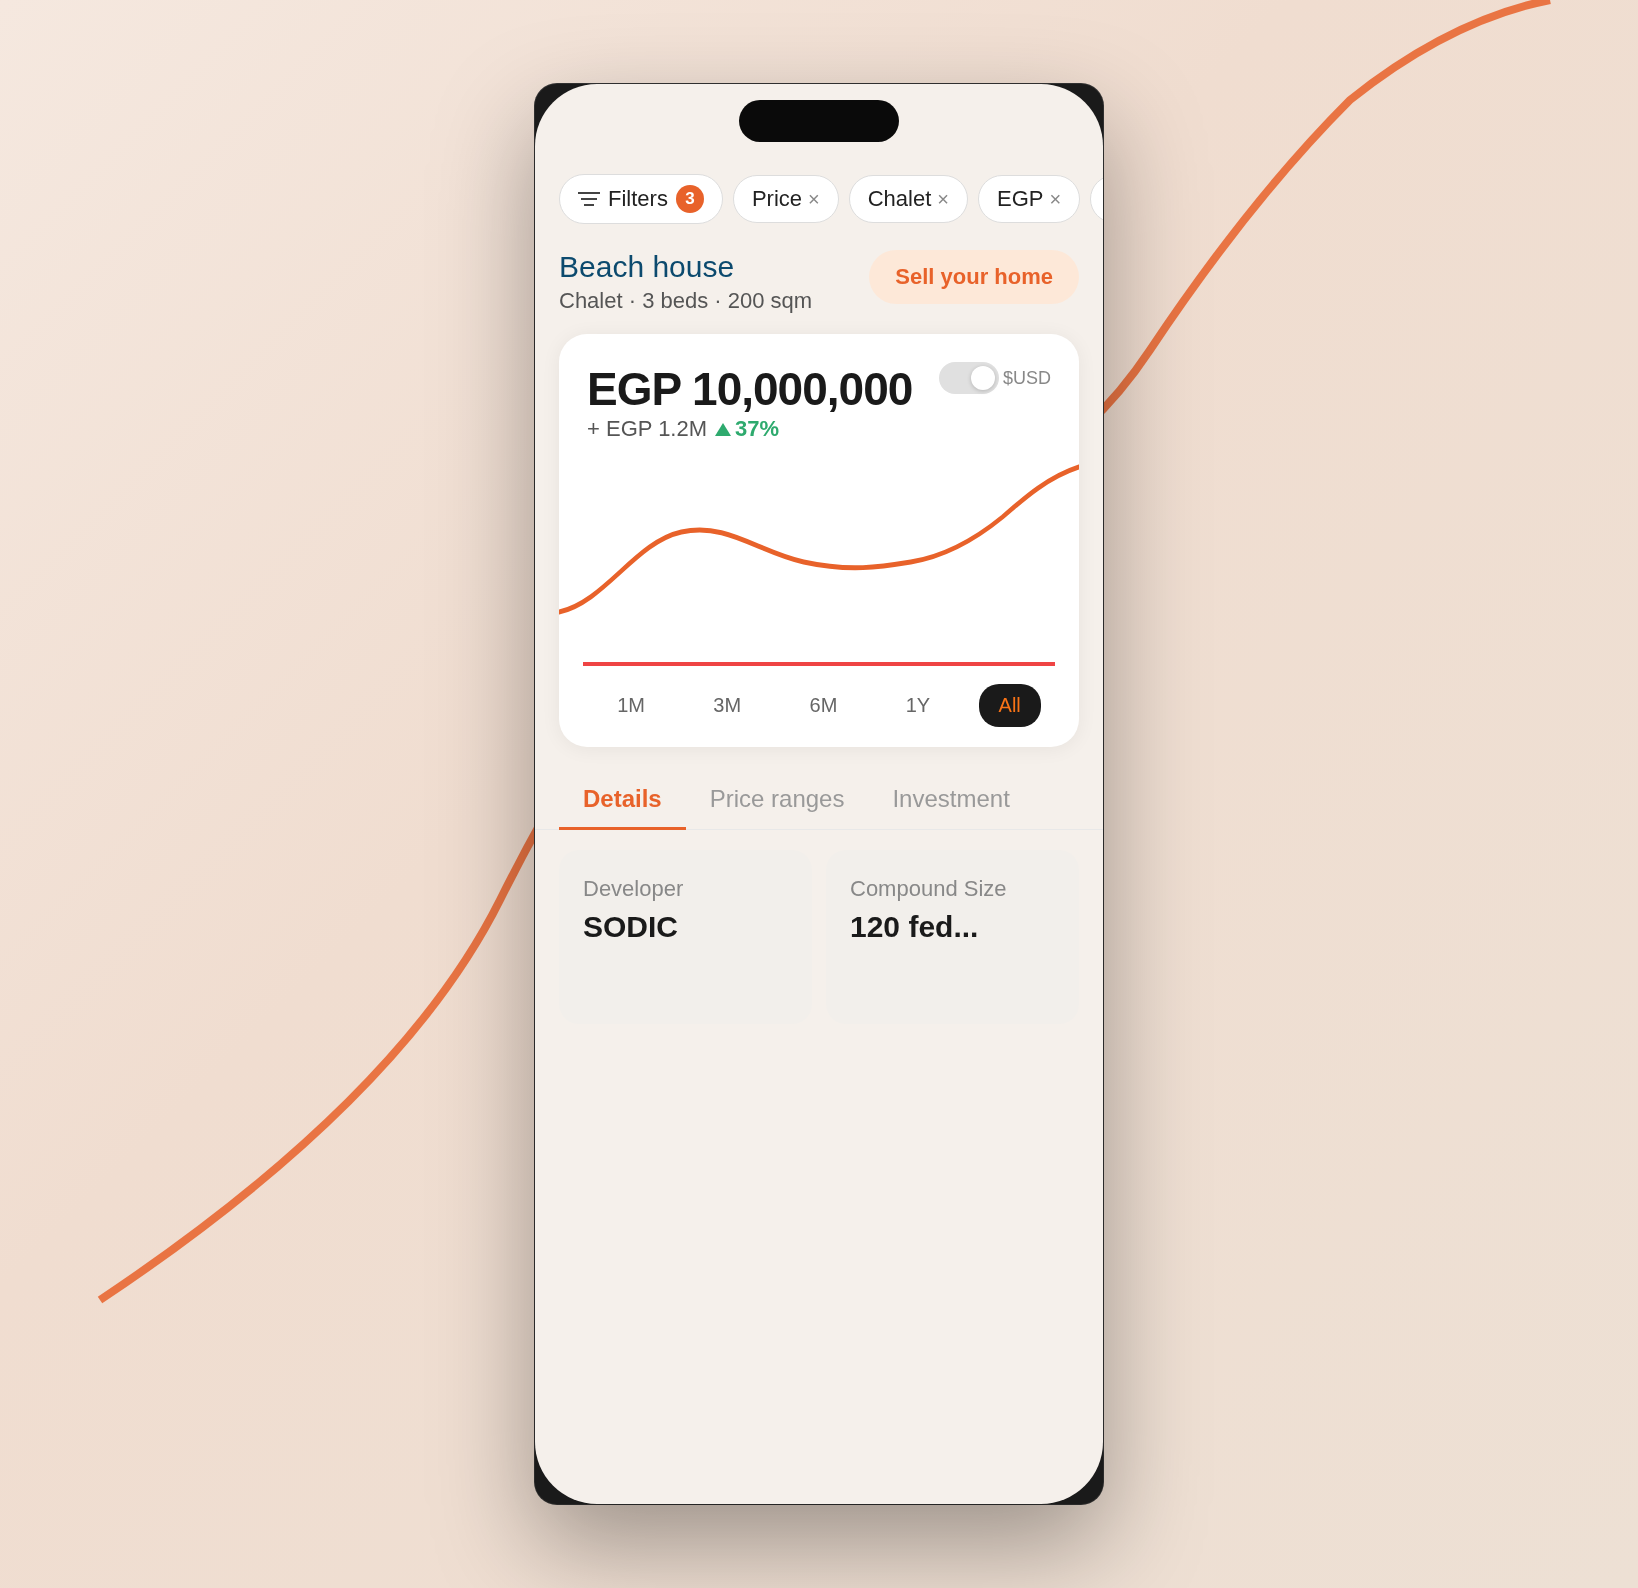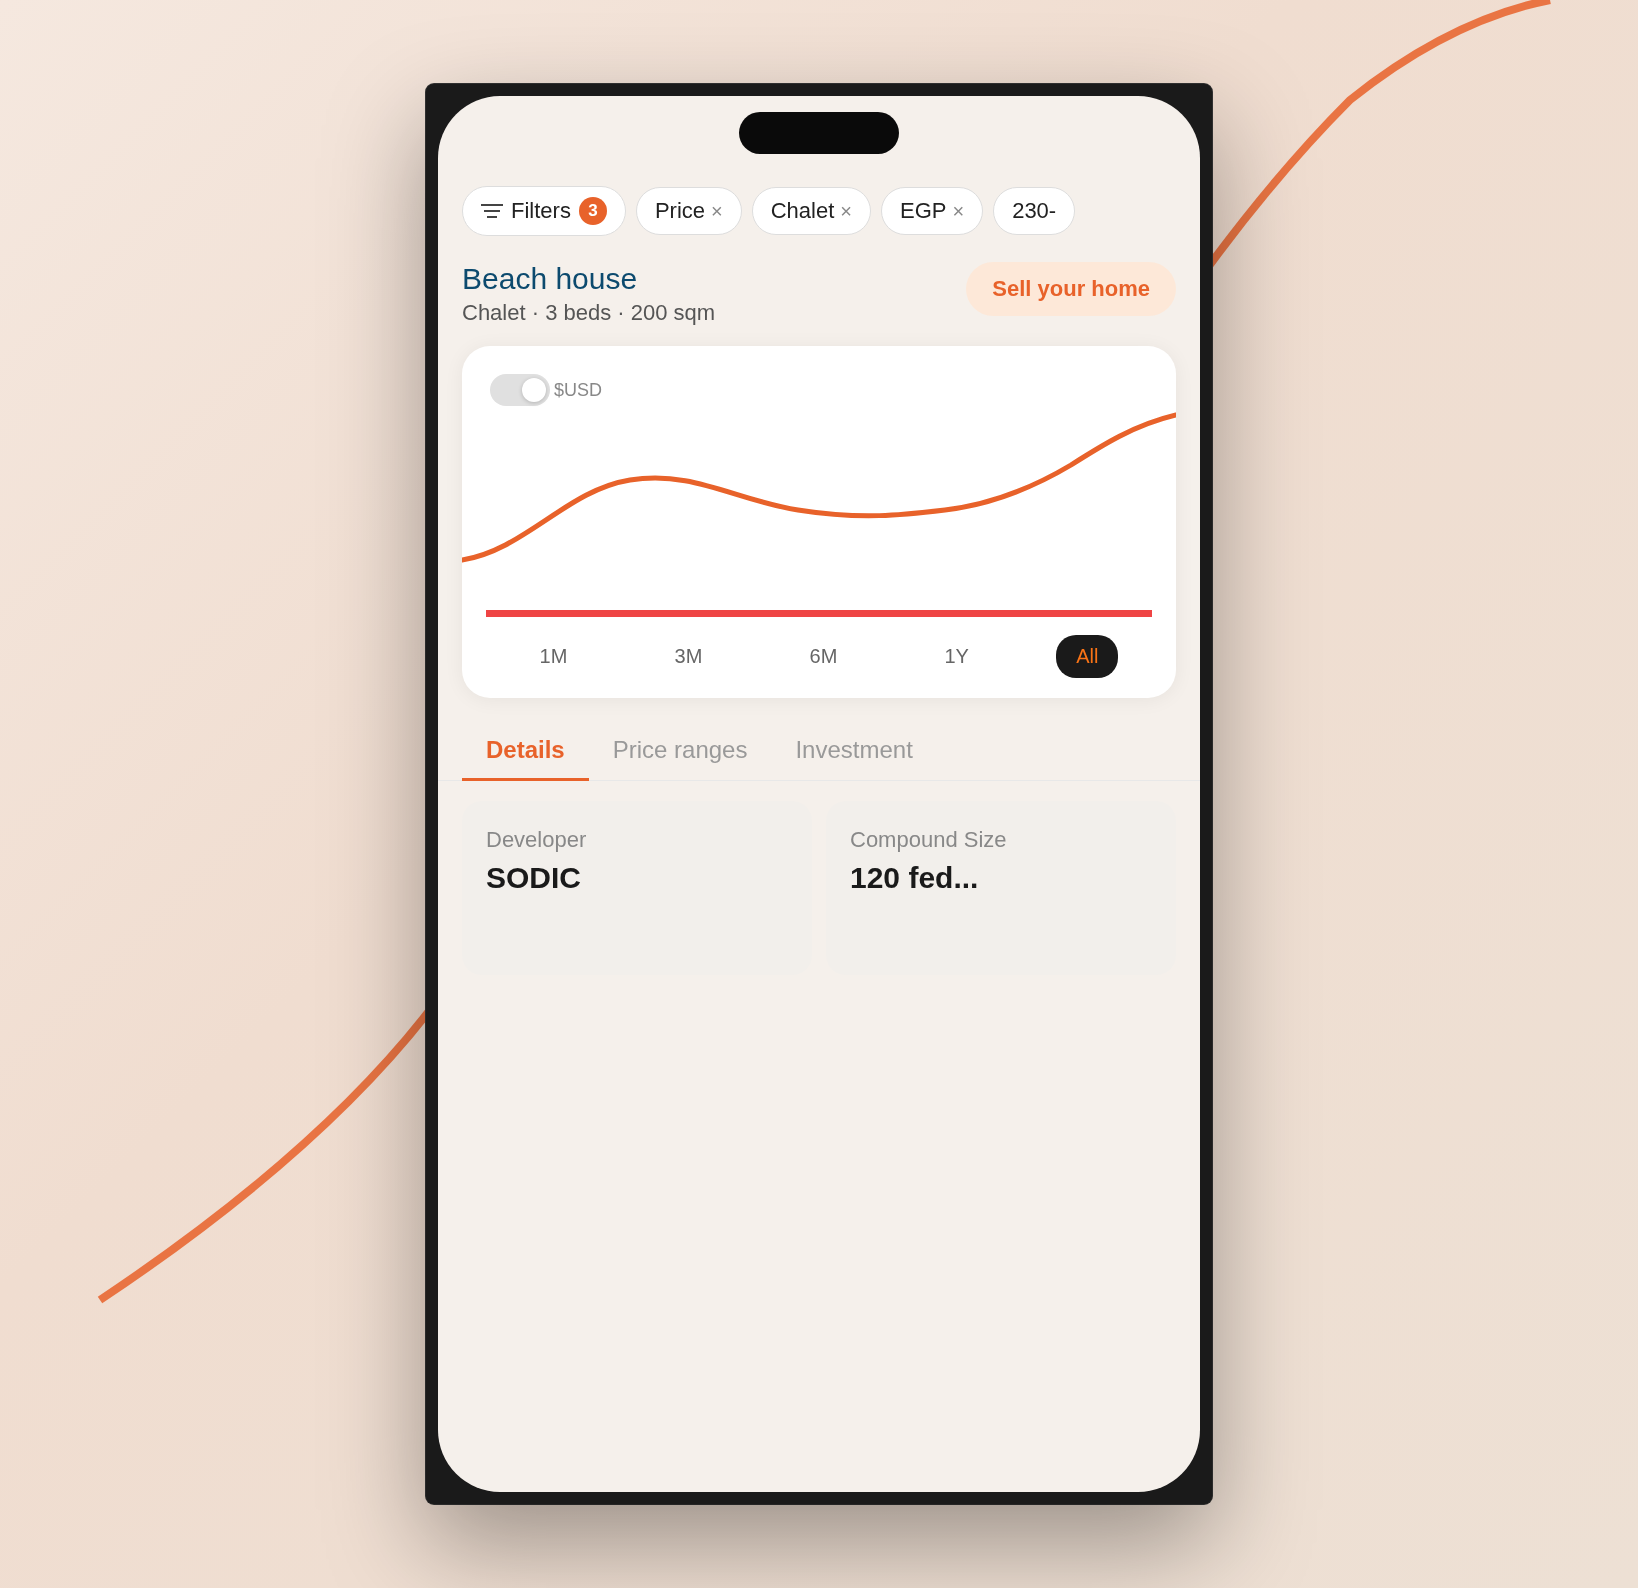--- a/index.html
+++ b/index.html
@@ -30,11 +30,10 @@
     
     .phone {
       position: relative;
-      width: 786px;
+      width: 568px;
       height: 1420px;
       background: #1a1a1a;
-      border-radius: 8px;
-      padding: 12px;
+      border-radius: 22px;
       box-shadow: 0 40px 100px rgba(0,0,0,0.35), 0 0 0 1px #333;
       z-index: 2;
     }

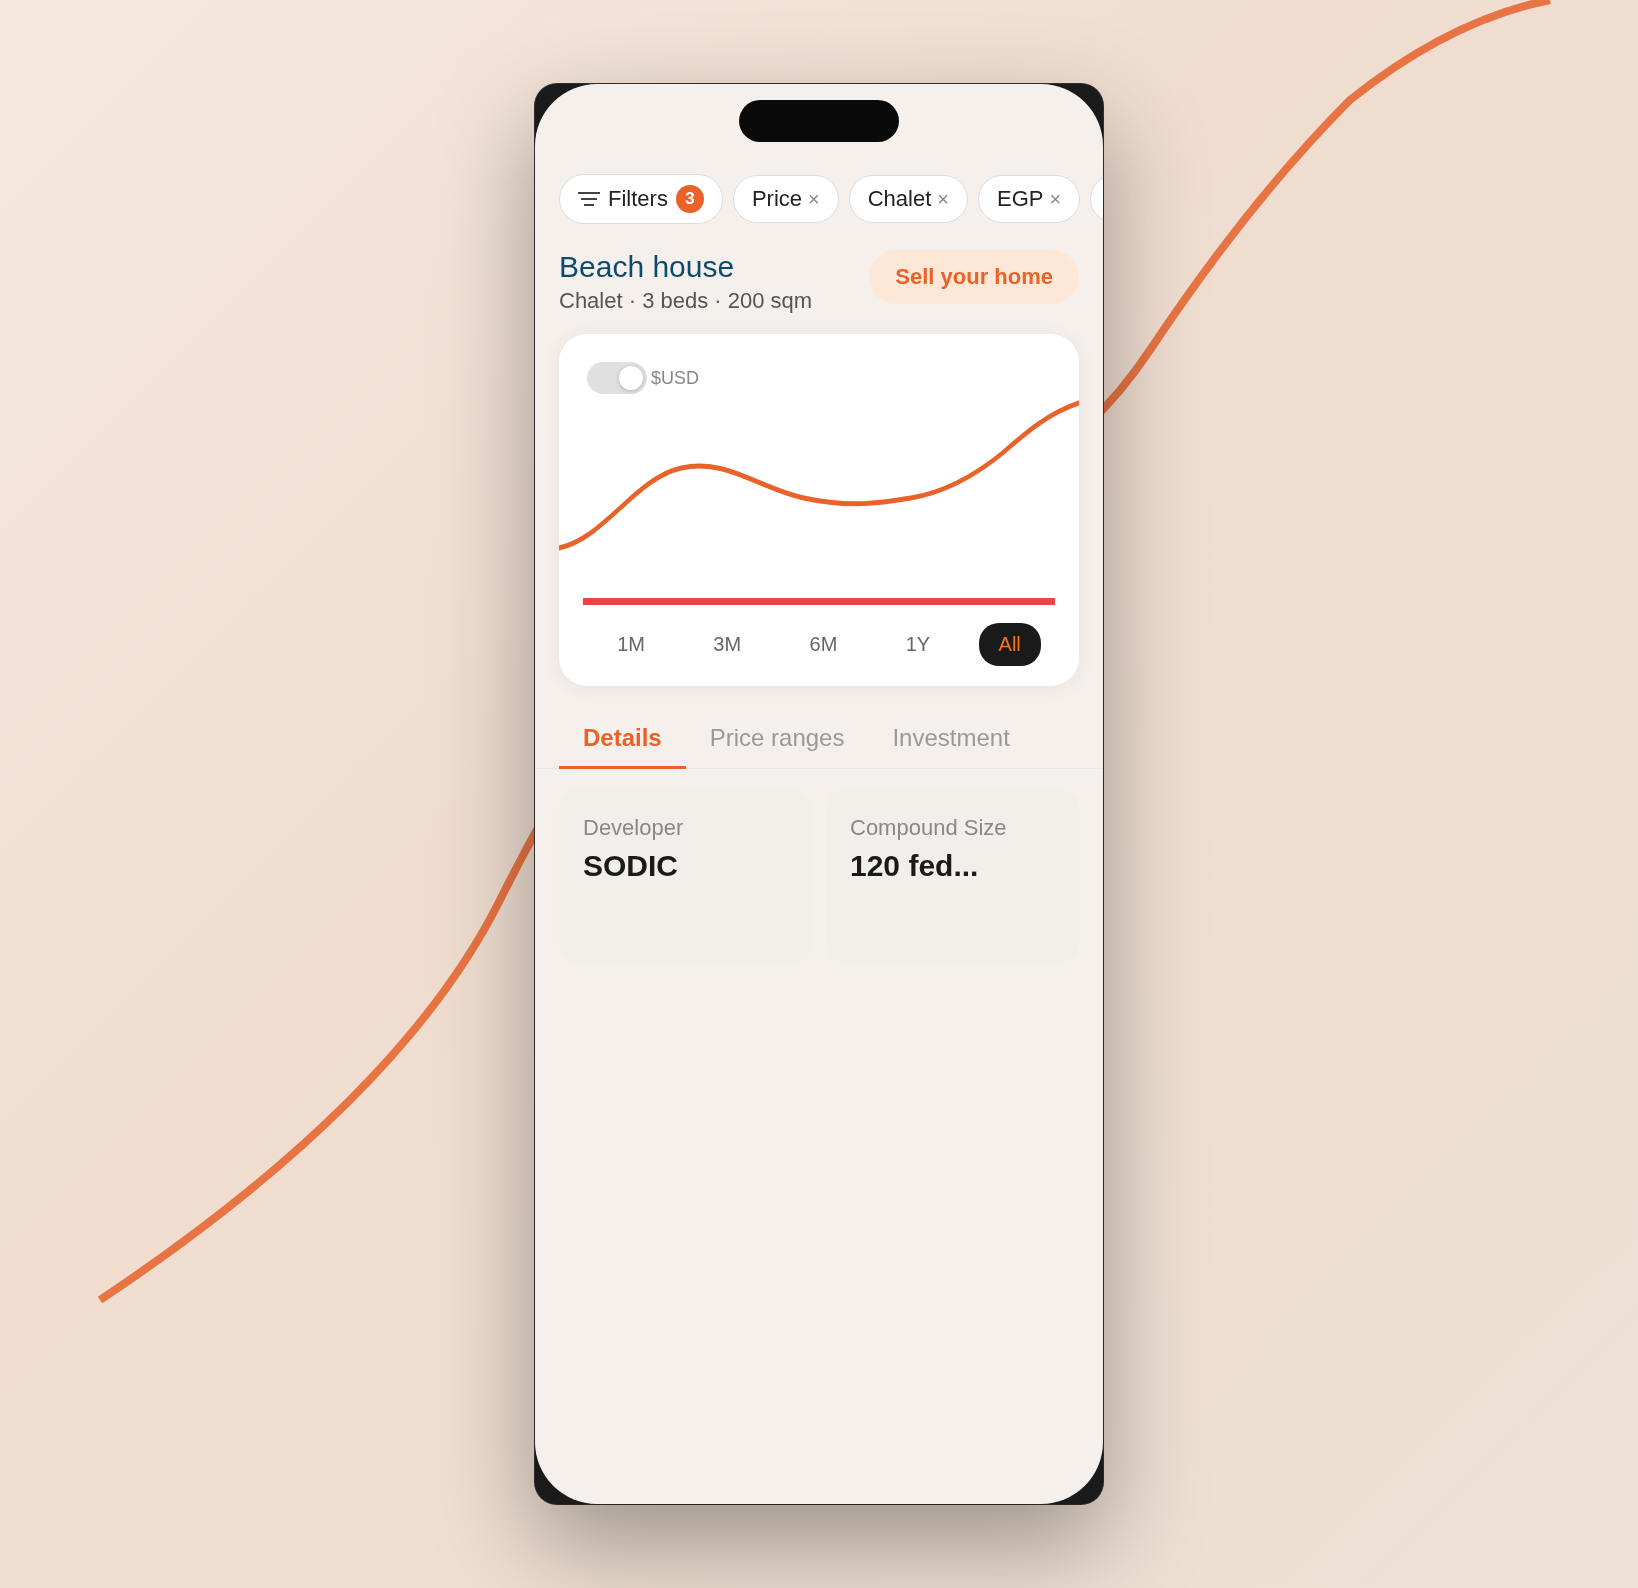--- a/index.html
+++ b/index.html
@@ -434,6 +434,16 @@
 
       <div class="price-card">
         <div class="price-header">
+          <div>
+            <div class="price-amount">EGP 10,000,000</div>
+            <div class="price-change">
+              <span>+ EGP 1.2M</span>
+              <span class="price-change-pct">
+                <span class="triangle-up"></span>
+                <span>37%</span>
+              </span>
+            </div>
+          </div>
           <div class="toggle-wrapper">
             <div class="toggle">
               <div class="toggle-knob"></div>

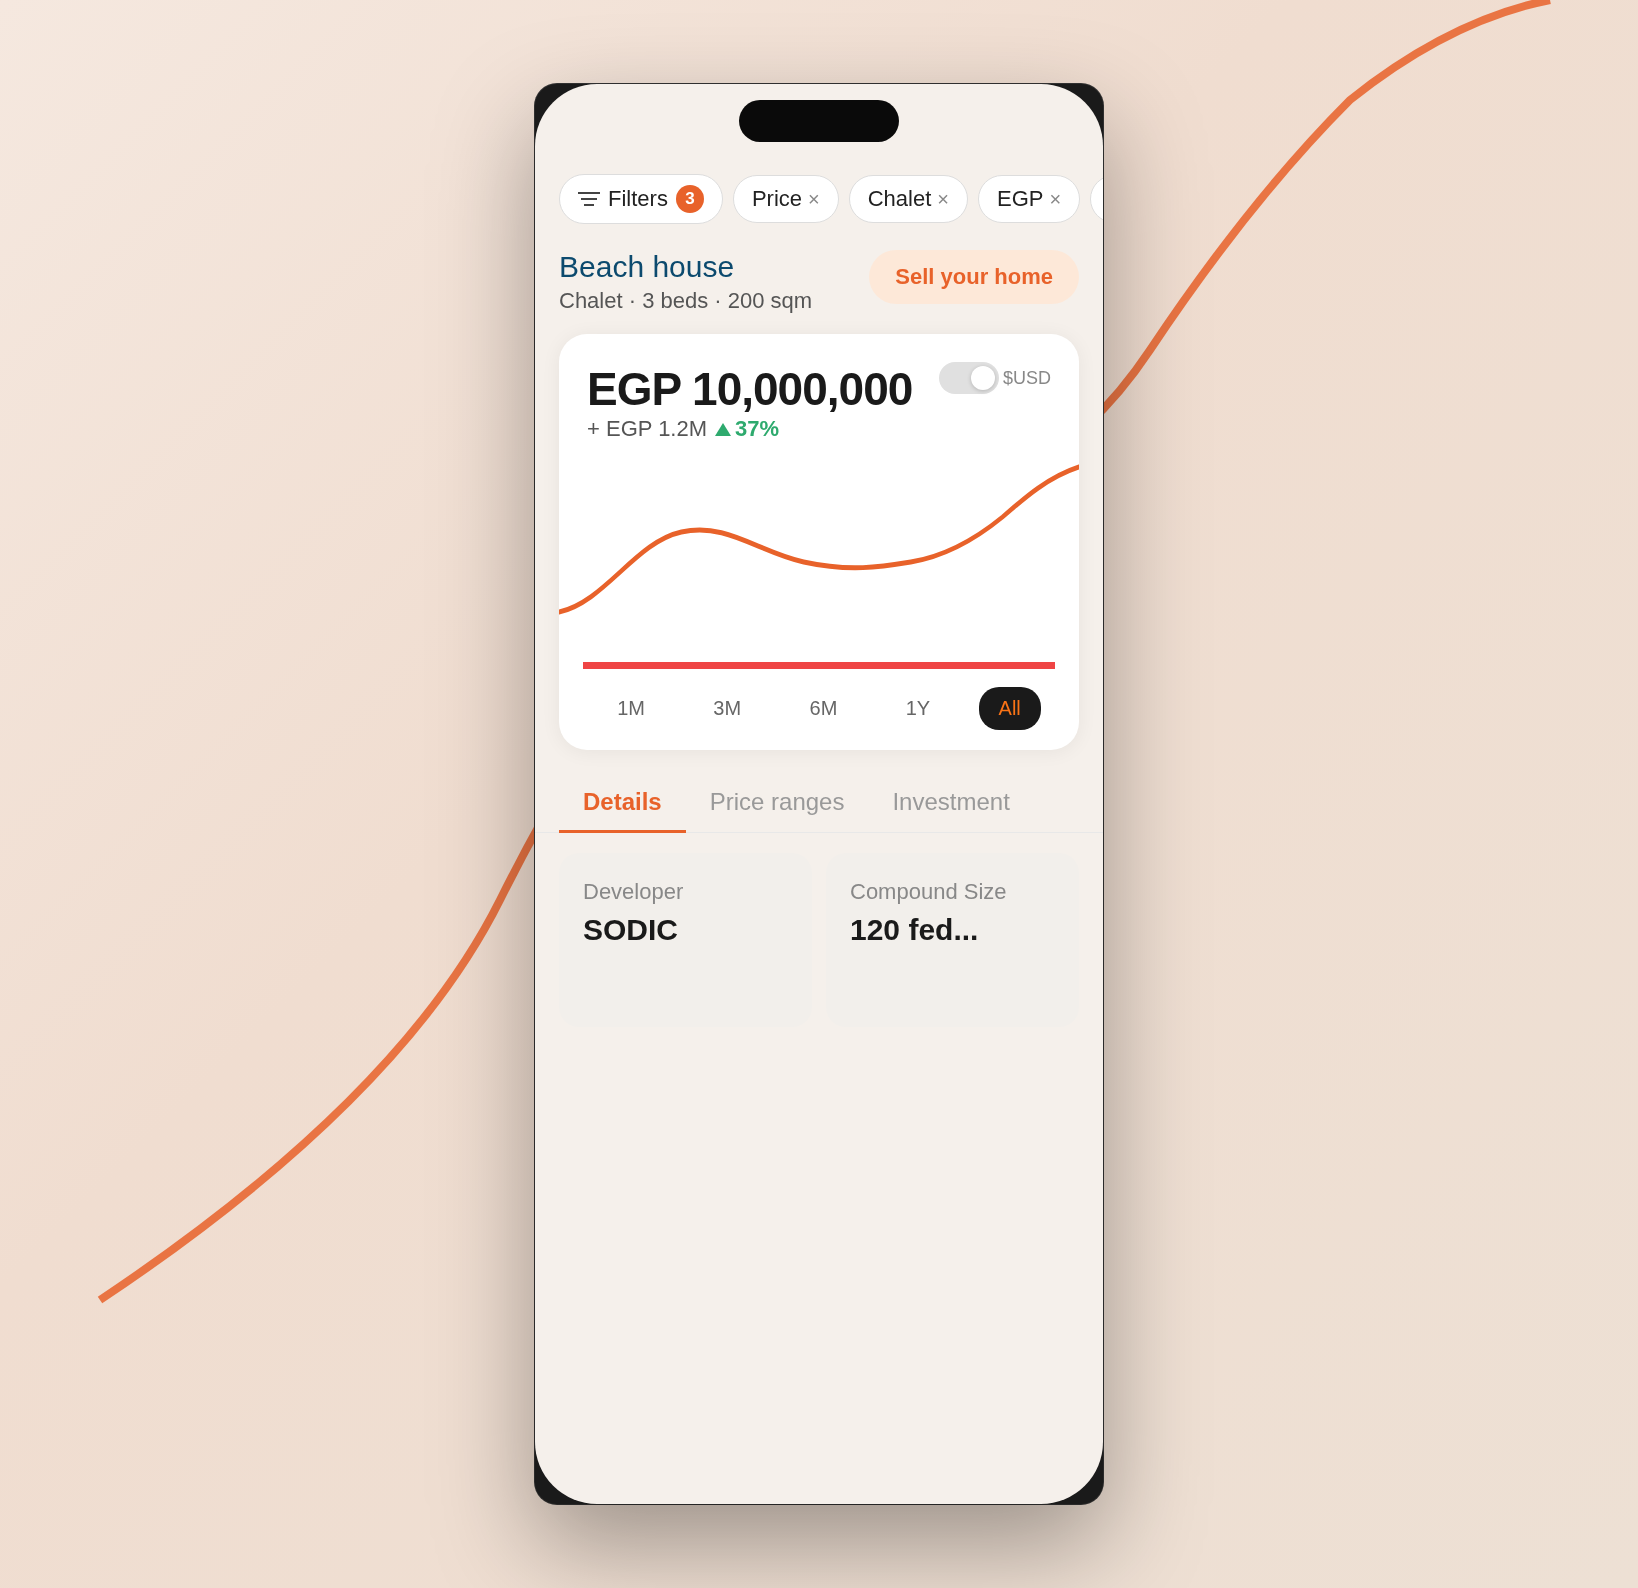--- a/index.html
+++ b/index.html
@@ -248,7 +248,7 @@
       display: flex;
       justify-content: space-around;
       padding: 18px 0 20px;
-      border-top: 7px solid #ef4444;
+      border-top: 4px solid #ef4444;
       margin: 0 -4px;
     }
 

